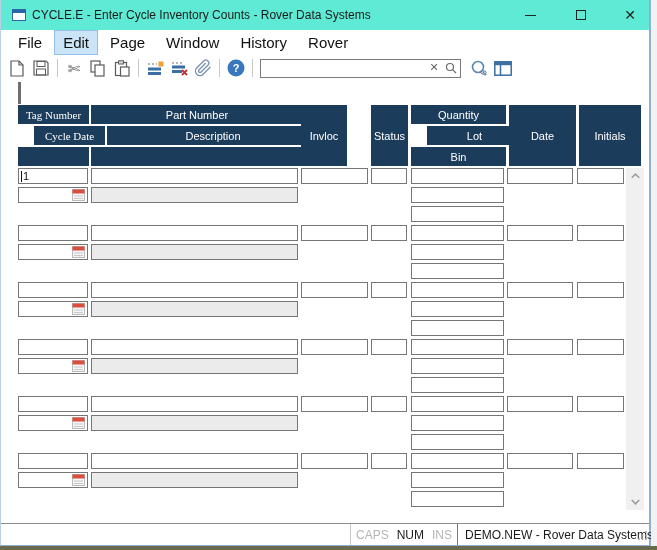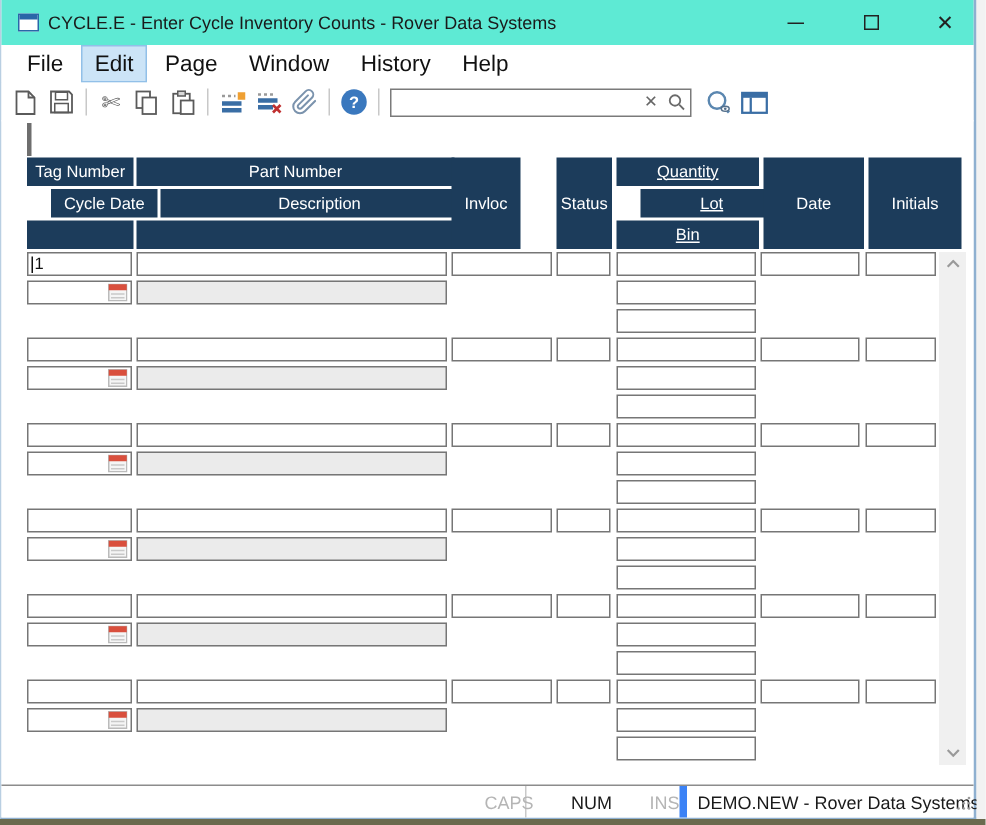--- a/index.html
+++ b/index.html
@@ -116,7 +116,7 @@
     <span class="menu-item">Page</span>
     <span class="menu-item">Window</span>
     <span class="menu-item">History</span>
-    <span class="menu-item">Help</span>
+    <span class="menu-item">Rover</span>
   </div>
 
   <div class="toolbar">

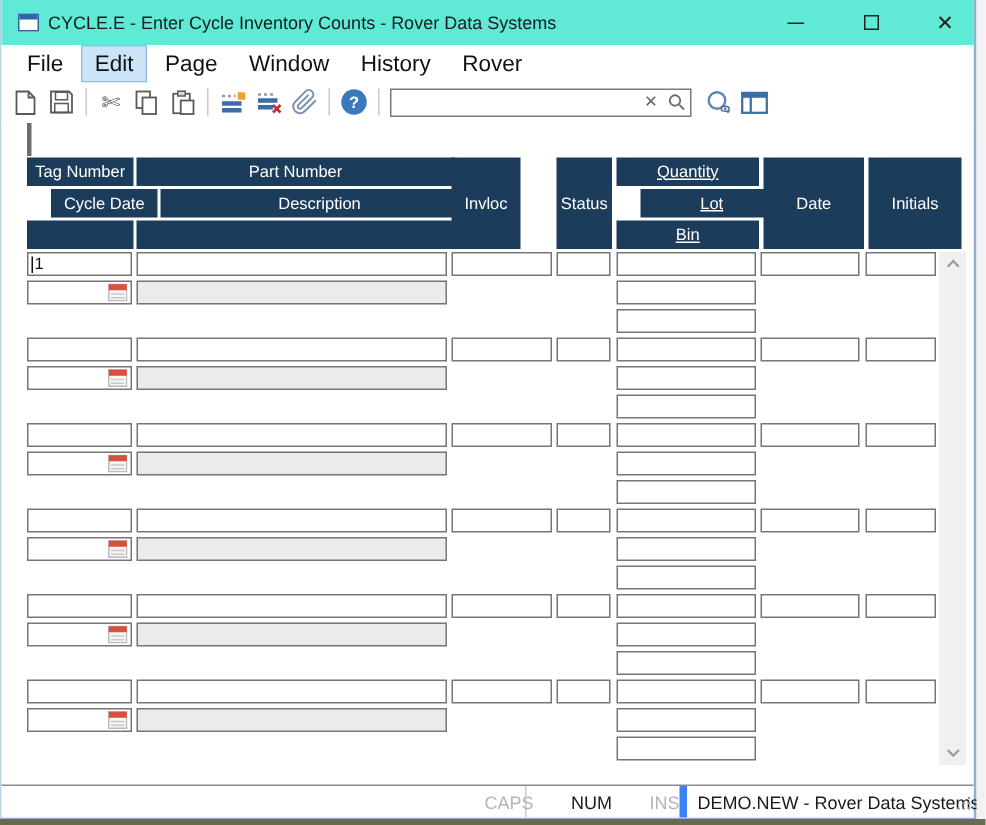--- a/index.html
+++ b/index.html
@@ -46,7 +46,7 @@
   .thead { position:absolute; left:17px; top:25px; width:623px; height:61px; }
   .hc { position:absolute; background:#1c3c5b; color:#fff; font-size:11px;
         display:flex; align-items:center; justify-content:center; white-space:nowrap; }
-  .hcol1 { left:0;   width:71px; }
+  .hcol1 { left:0;   width:71px;font-family:Liberation Serif, serif; }
   .hcol2 { left:73px;  width:212px; }
   .hcol3 { left:283px; width:46px;  top:0; height:61px; }
   .hcol4 { left:353px; width:37px;  top:0; height:61px; }

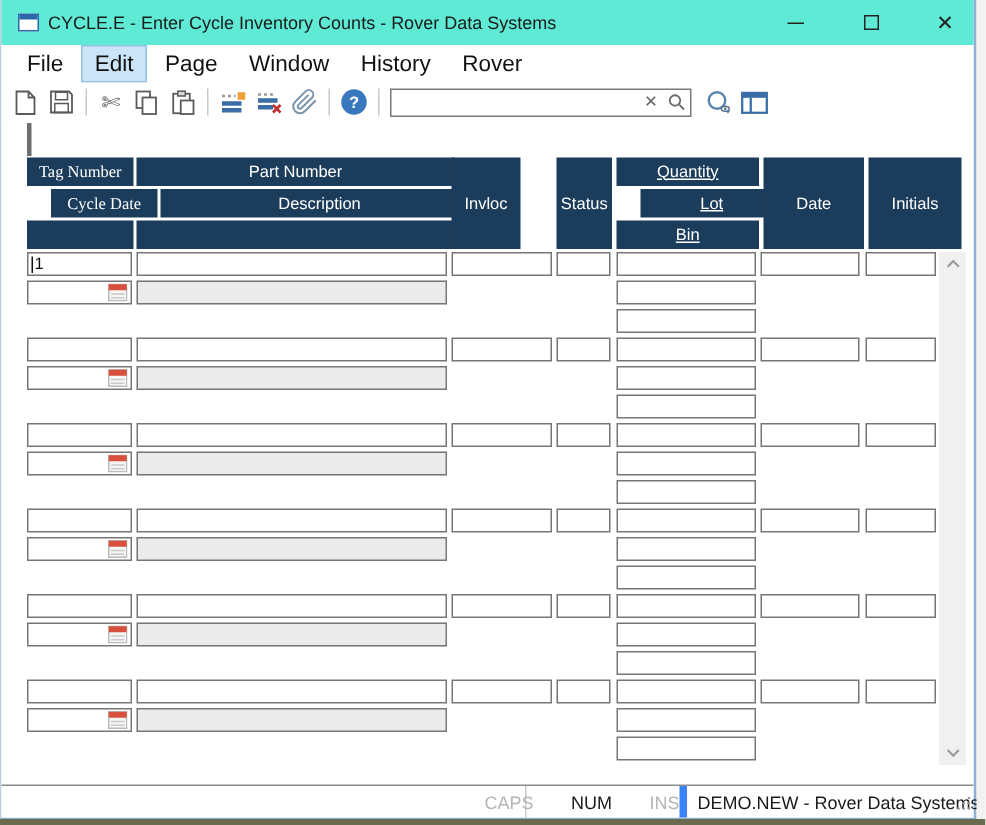--- a/index.html
+++ b/index.html
@@ -50,7 +50,7 @@
   .hcol2 { left:73px;  width:212px; }
   .hcol3 { left:283px; width:46px;  top:0; height:61px; }
   .hcol4 { left:353px; width:37px;  top:0; height:61px; }
-  .hcol5 { left:393px; width:95px;text-decoration:underline; }
+  .hcol5 { left:393px; width:95px; }
   .hcol6 { left:491px; width:67px;  top:0; height:61px; }
   .hcol7 { left:561px; width:62px;  top:0; height:61px; }
   .hr0 { top:0;    height:19px; }

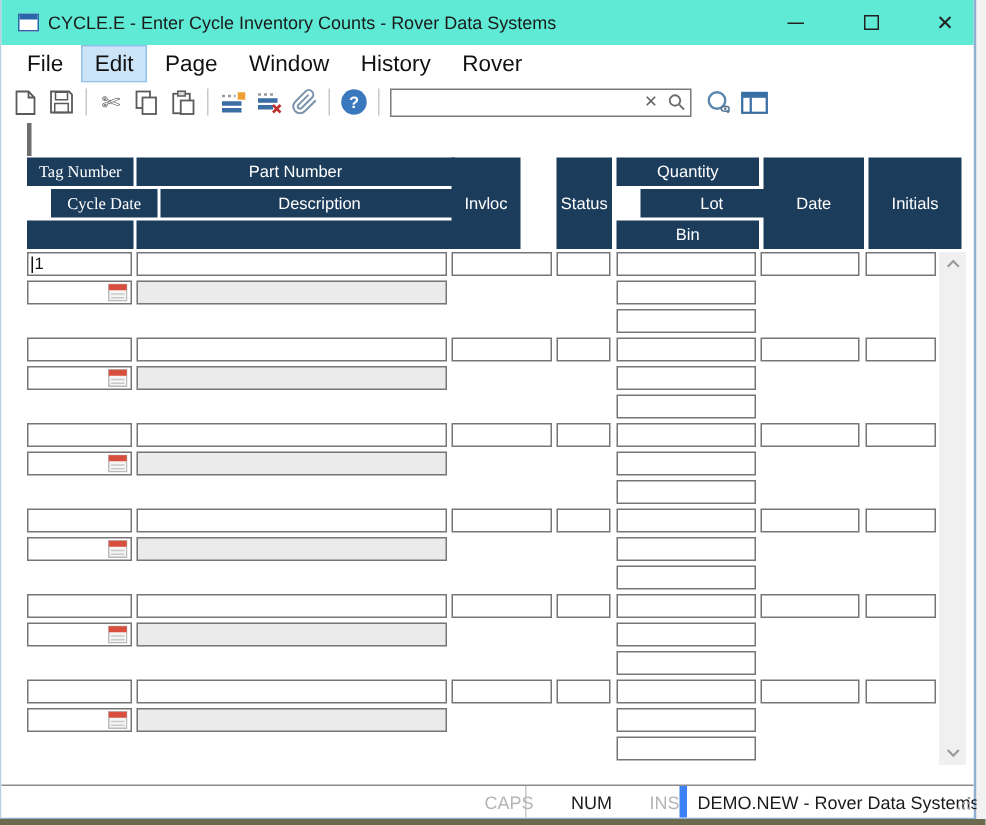--- a/index.html
+++ b/index.html
@@ -85,8 +85,8 @@
   .statusbar { position:absolute; left:0; right:0; bottom:0; height:22px; background:#fff;
                border-top:1px solid #8c8c8c; font-size:12px; }
   .sb-seg { position:absolute; top:0; height:100%; display:flex; align-items:center; }
-  .sb-locks { left:349px; width:108px; border-left:1px solid #c9c9c9; border-right:5px solid #3b82f6;
-              justify-content:flex-end; gap:25px; }
+  .sb-locks { left:349px; width:108px; border-left:1px solid #c9c9c9; border-right:1px solid #3b82f6;
+              justify-content:center; gap:8px; }
   .lock-dim { color:#b5b5b5; } .lock-on { color:#1a1a1a; }
   .sb-session { left:458px; right:14px; padding-left:6px; color:#1a1a1a; white-space:nowrap; }
   .sb-grip { position:absolute; right:1px; bottom:1px; }

